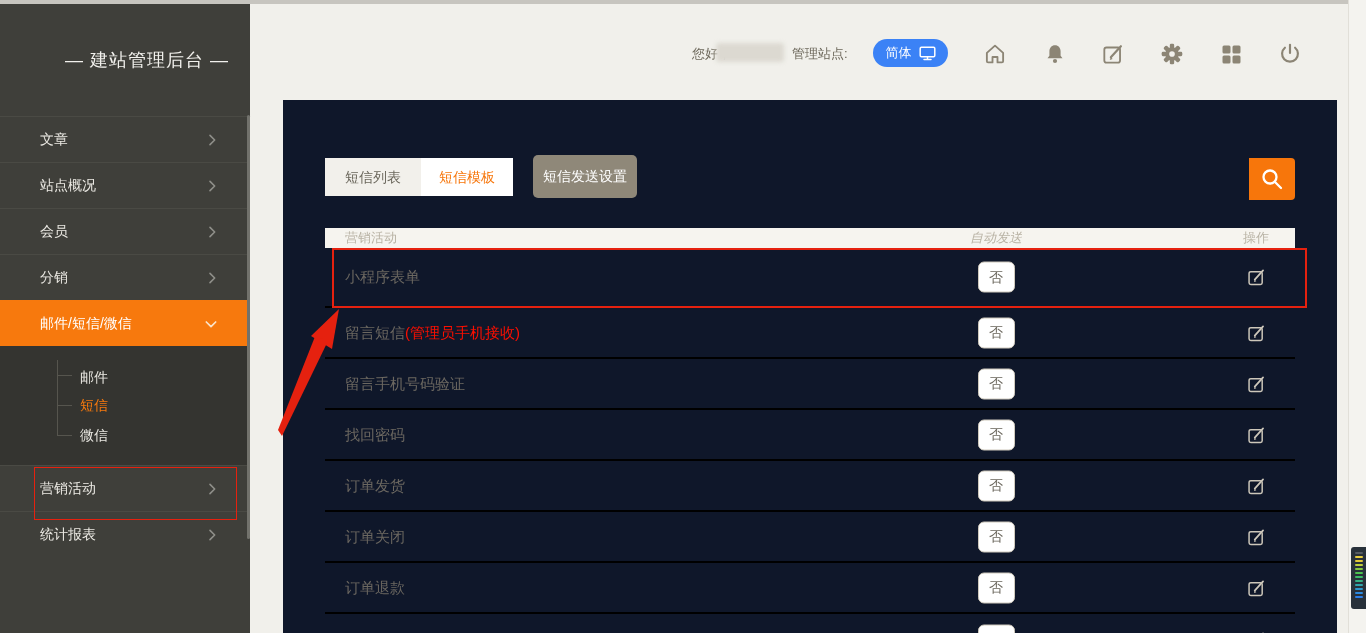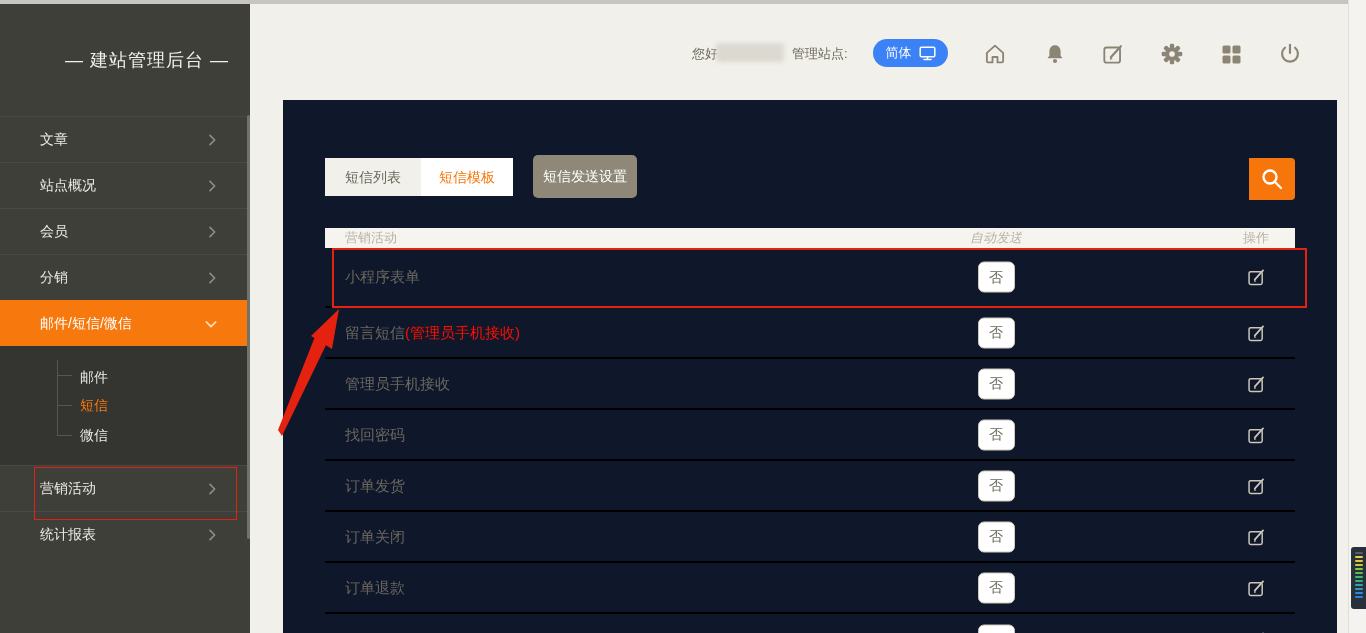--- a/index.html
+++ b/index.html
@@ -288,7 +288,7 @@
         </span>
       </div>
       <div class="trow" style="height:51px;">
-        <span class="cell-label"><span>管理员手机接收</span><span class="red-suffix"></span></span>
+        <span class="cell-label"><span>留言手机号码验证</span><span class="red-suffix"></span></span>
         <span class="no-btn">
             <button>否</button>
           </span>

